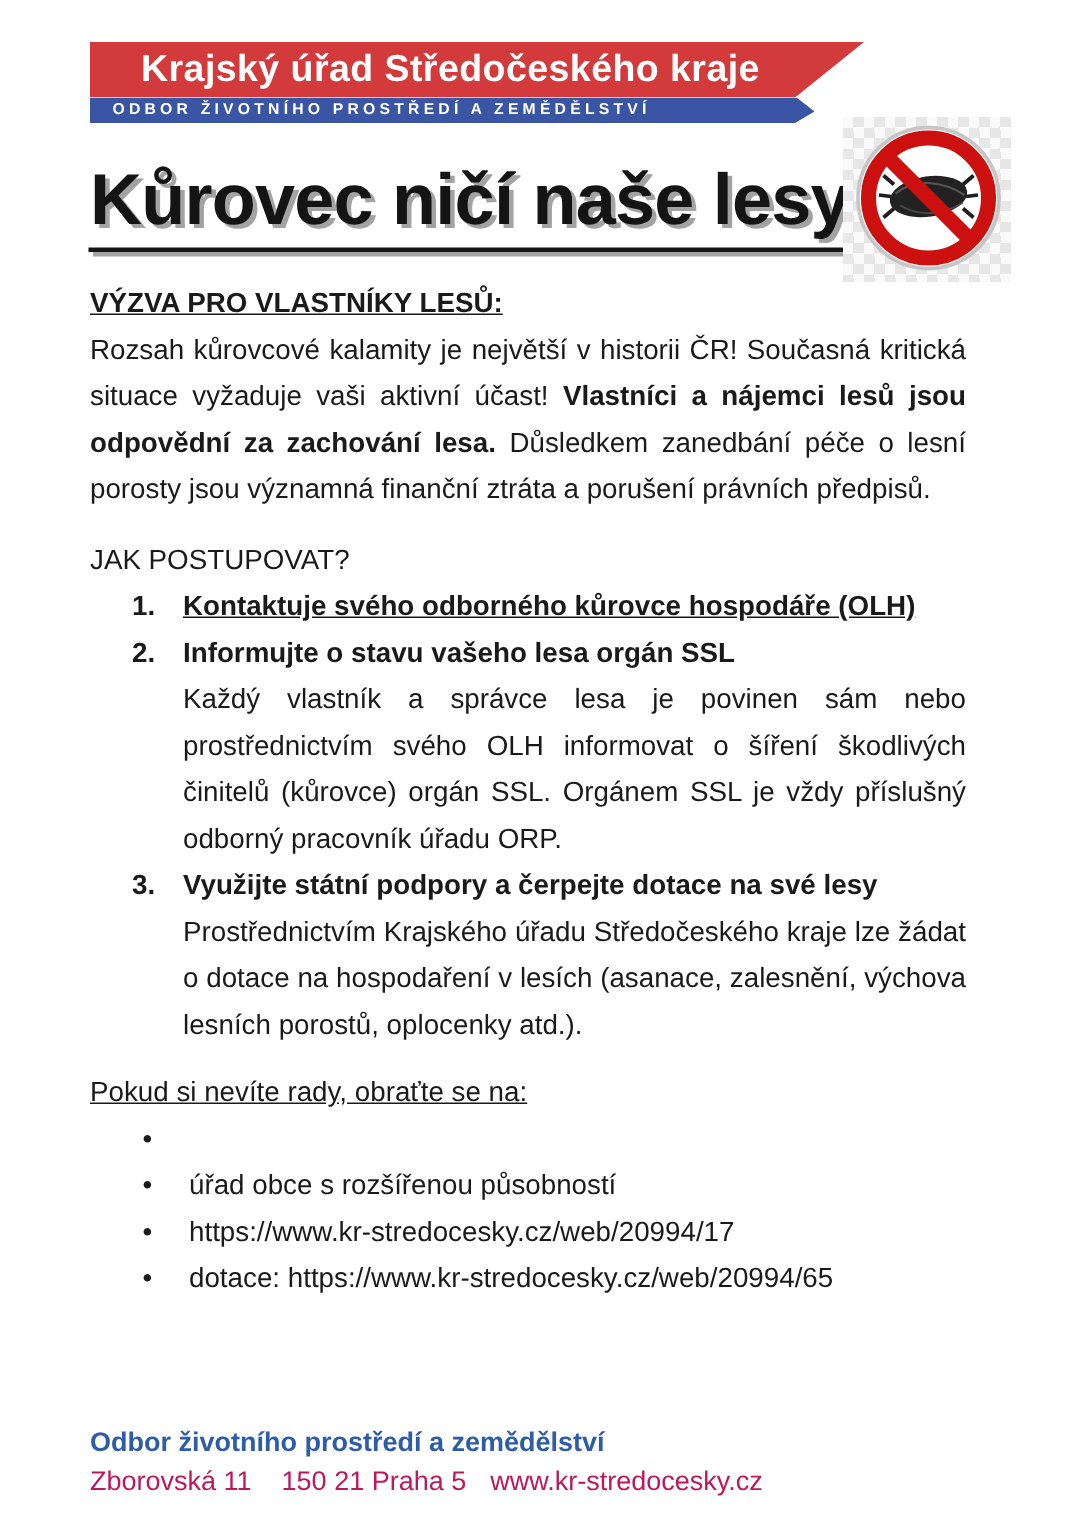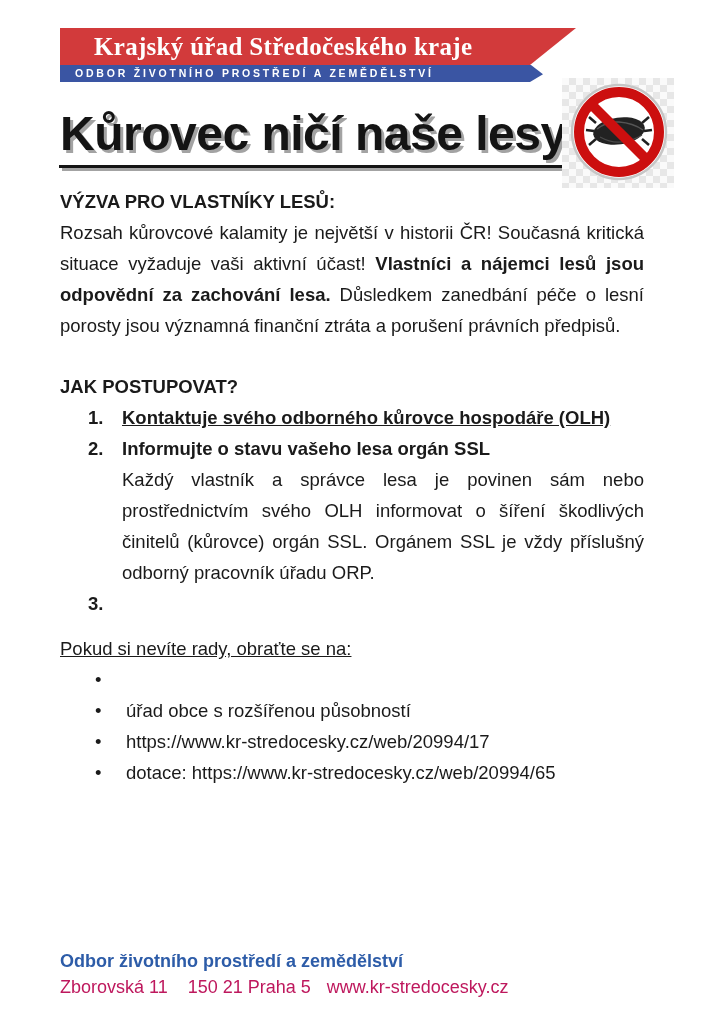--- a/index.html
+++ b/index.html
@@ -81,7 +81,7 @@
 
     
     <div class="banner">
-      <div class="banner-red" style="background:#d23a3b;font-family:Liberation Serif, serif;">
+      <div class="banner-red" style="background:#d23a3b;">
         <span class="banner-title">Krajský úřad Středočeského kraje</span>
       </div>
       <div class="banner-blue" style="background:#3a55a3;">

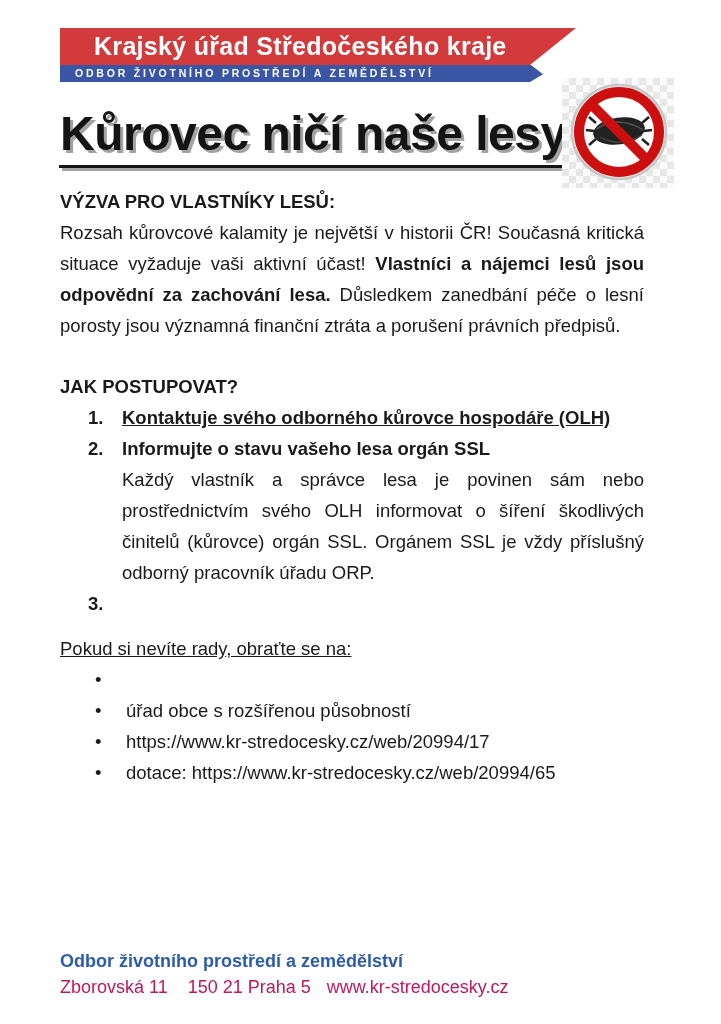--- a/index.html
+++ b/index.html
@@ -48,7 +48,7 @@
   .title-rule { height:3px; background:#141414; box-shadow:3px 3px 0 #a3a3a3; margin:4px -4px 0 -1px; }
 
   
-  .h-call { margin-top:18px; font-weight:bold; }
+  .h-call { margin-top:18px; font-weight:bold; text-decoration:underline; }
   .para { text-align:justify; }
   .bold { font-weight:bold; }
   .h-steps { margin-top:30px; font-weight:bold; }

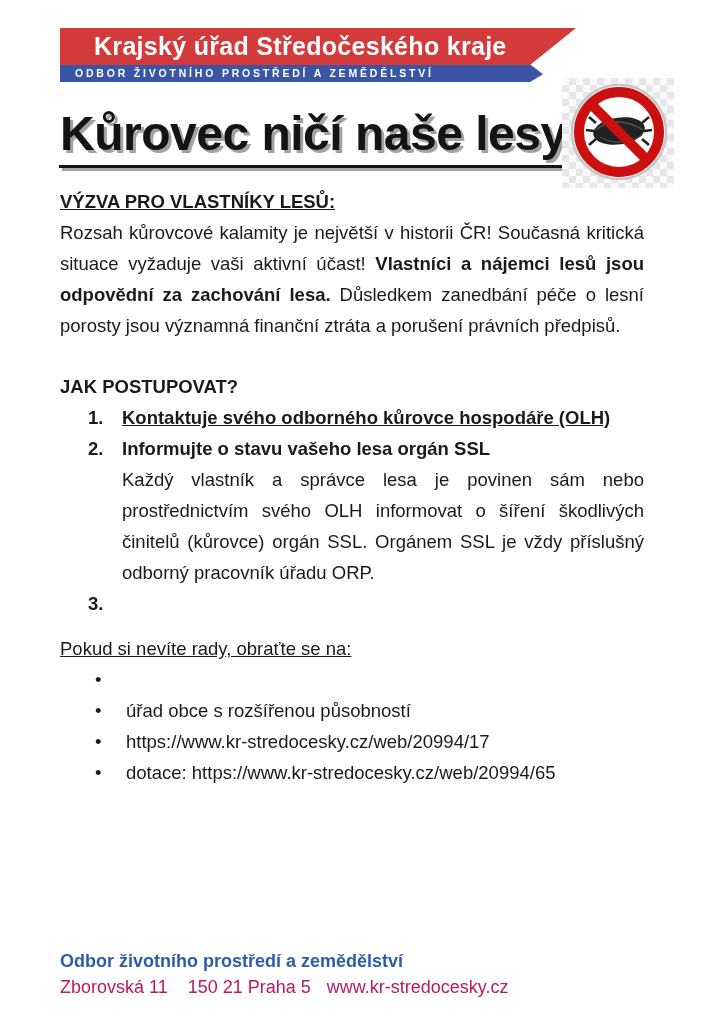--- a/index.html
+++ b/index.html
@@ -51,7 +51,7 @@
   .h-call { margin-top:18px; font-weight:bold; text-decoration:underline; }
   .para { text-align:justify; }
   .bold { font-weight:bold; }
-  .h-steps { margin-top:30px; font-weight:bold; }
+  .h-steps { margin-top:16px; font-weight:normal; }
 
   .step { display:flex; padding-left:28px; }
   .step-num { flex:none; width:34px; font-weight:bold; }

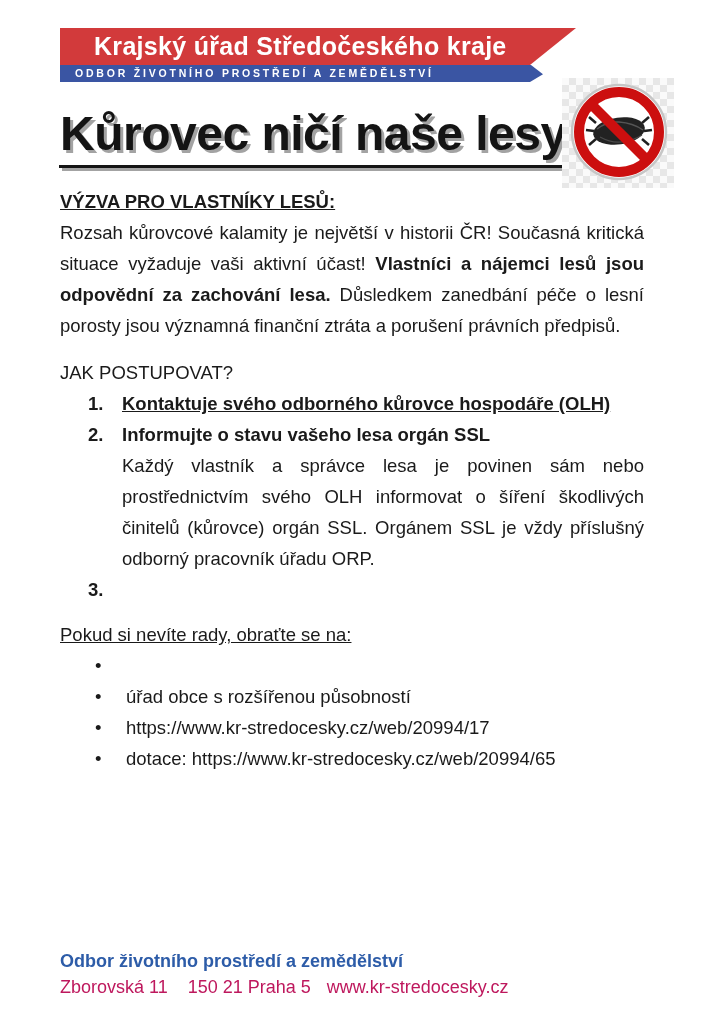--- a/index.html
+++ b/index.html
@@ -119,6 +119,10 @@
 
     <div class="step">
       <span class="step-num">3.</span>
+      <div class="step-main">
+        <div class="step-title">Využijte státní podpory a čerpejte dotace na své lesy</div>
+        <div class="step-text">Prostřednictvím Krajského úřadu Středočeského kraje lze žádat o dotace na hospodaření v lesích (asanace, zalesnění, výchova lesních porostů, oplocenky atd.).</div>
+      </div>
     </div>
 
     

